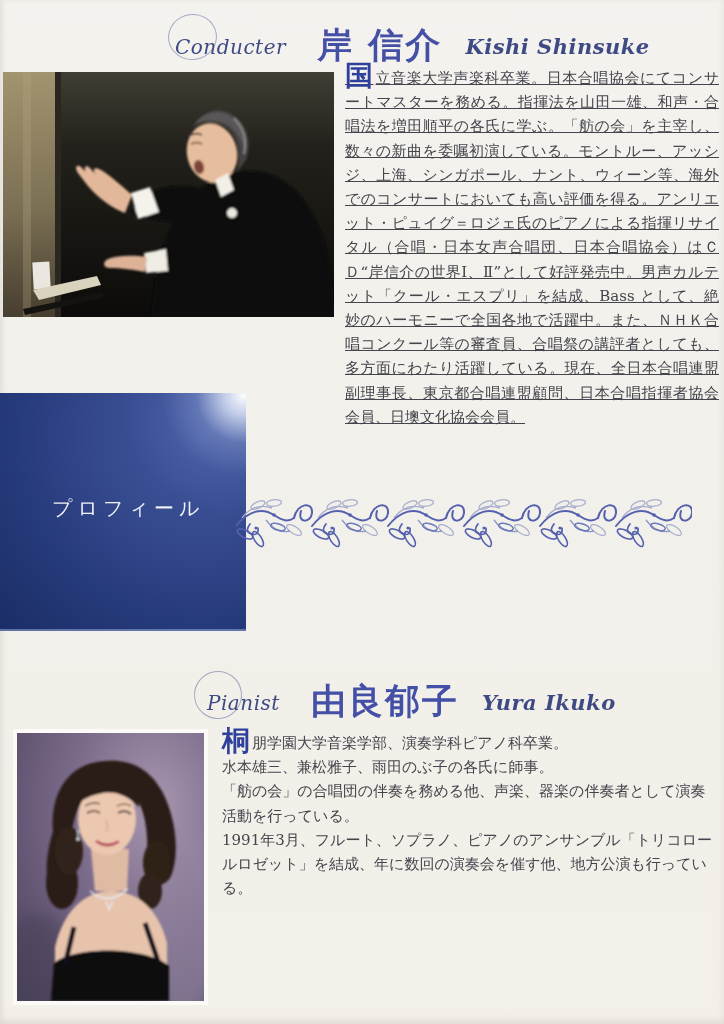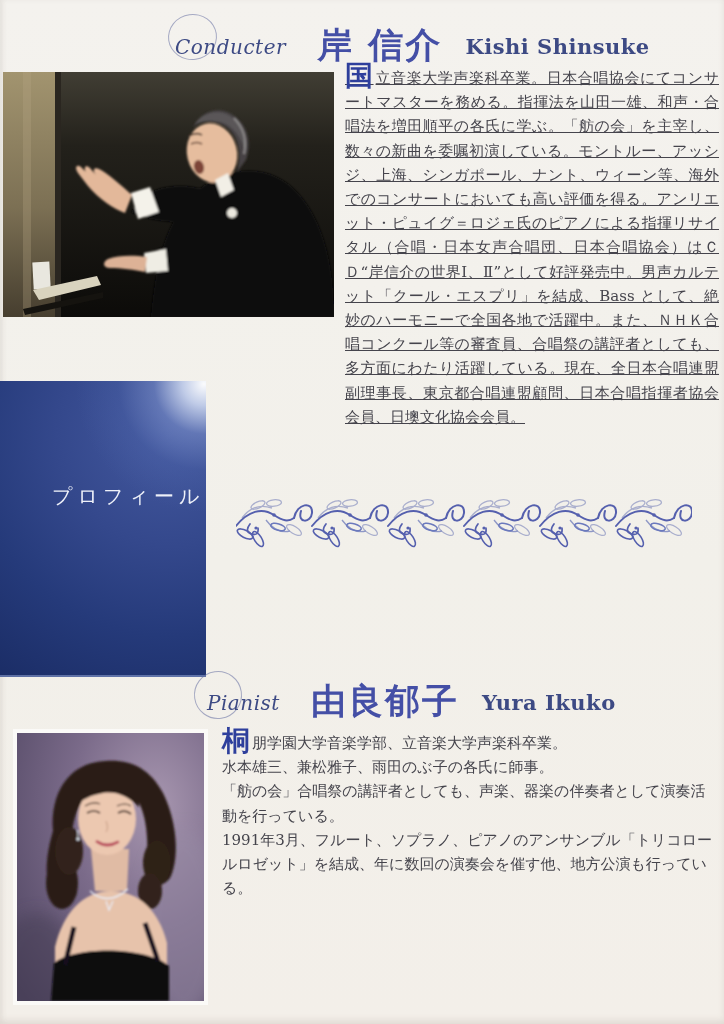--- a/index.html
+++ b/index.html
@@ -24,7 +24,7 @@
     font-size:35px;color:#444fa6;font-weight:600;letter-spacing:2px;
   }
   .name-en{
-    font-weight:bold;font-size:21px;color:#3d4a84;letter-spacing:.5px;
+    font-style:italic;font-weight:bold;font-size:21px;color:#3d4a84;letter-spacing:.5px;
   }
   .cond-header{left:175px;top:22px;}
   .pia-header{left:207px;top:678px;}

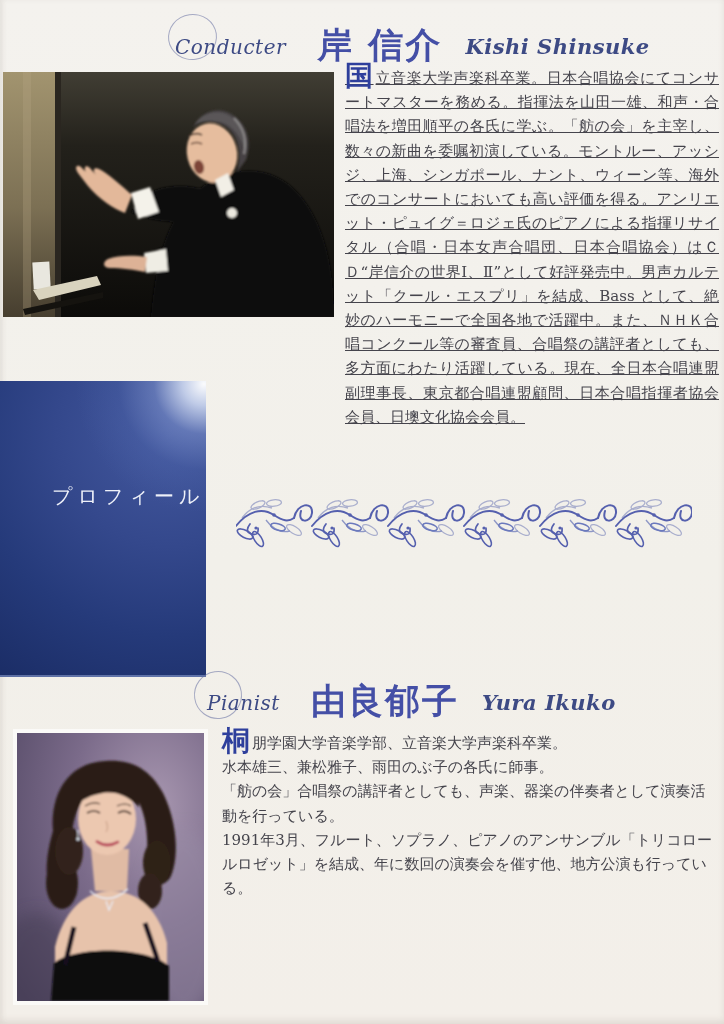--- a/index.html
+++ b/index.html
@@ -49,10 +49,11 @@
   }
   
   .profile-banner{
-    position:absolute;left:0;top:381px;width:206px;height:296px;
+    position:absolute;left:0;top:393px;width:206px;height:238px;
     background:
       radial-gradient(circle at 99% 1%, rgba(255,255,255,.98) 0%, rgba(214,224,245,.85) 6%, rgba(140,160,215,.45) 14%, rgba(90,115,185,.18) 24%, rgba(0,0,0,0) 36%),
       radial-gradient(circle at 82% 18%, #44599f 0%, #34488c 38%, #253a7a 68%, #1b2d66 100%);
+    padding-left: 40px;
   }
   .profile-banner::after{
     content:"";position:absolute;left:0;right:0;bottom:0;height:2px;

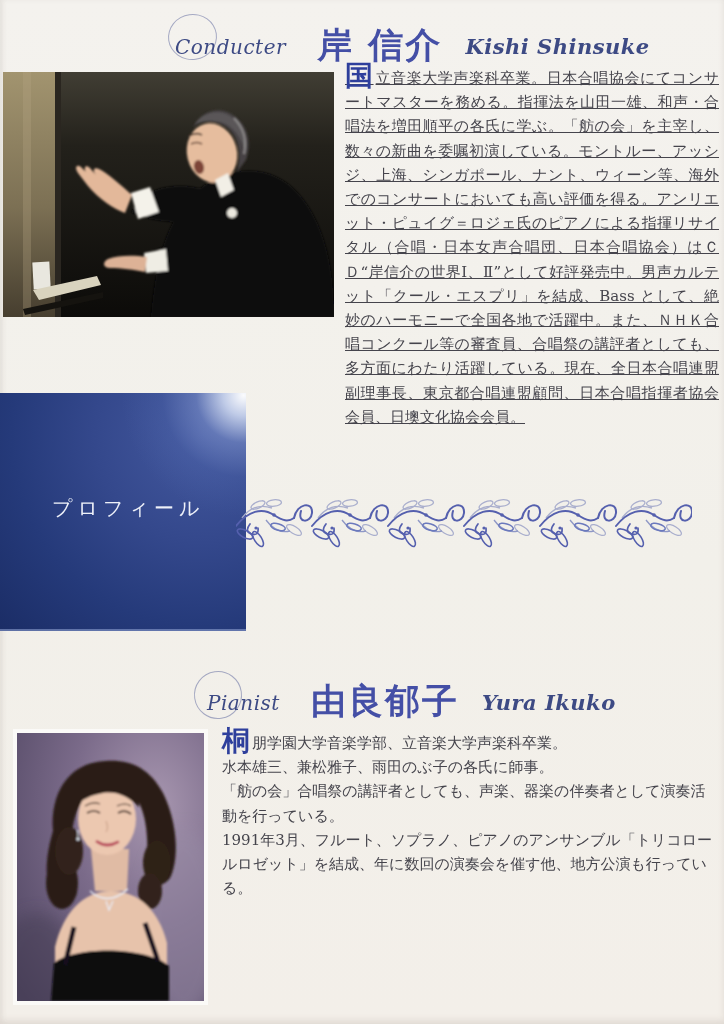--- a/index.html
+++ b/index.html
@@ -211,7 +211,7 @@
   </figure>
 
   <section class="bio pia-bio">
-    <p><span class="dropcap">桐</span><span>朋学園大学音楽学部、立音楽大学声楽科卒業。</span></p>
+    <p><span class="dropcap">桐</span><span>朋学園大学音楽学部、演奏学科ピアノ科卒業。</span></p>
     <p>水本雄三、兼松雅子、雨田のぶ子の各氏に師事。</p>
     <p>「舫の会」合唱祭の講評者としても、声楽、器楽の伴奏者として演奏活動を行っている。</p>
     <p>1991年3月、フルート、ソプラノ、ピアノのアンサンブル「トリコロールロゼット」を結成、年に数回の演奏会を催す他、地方公演も行っている。</p>

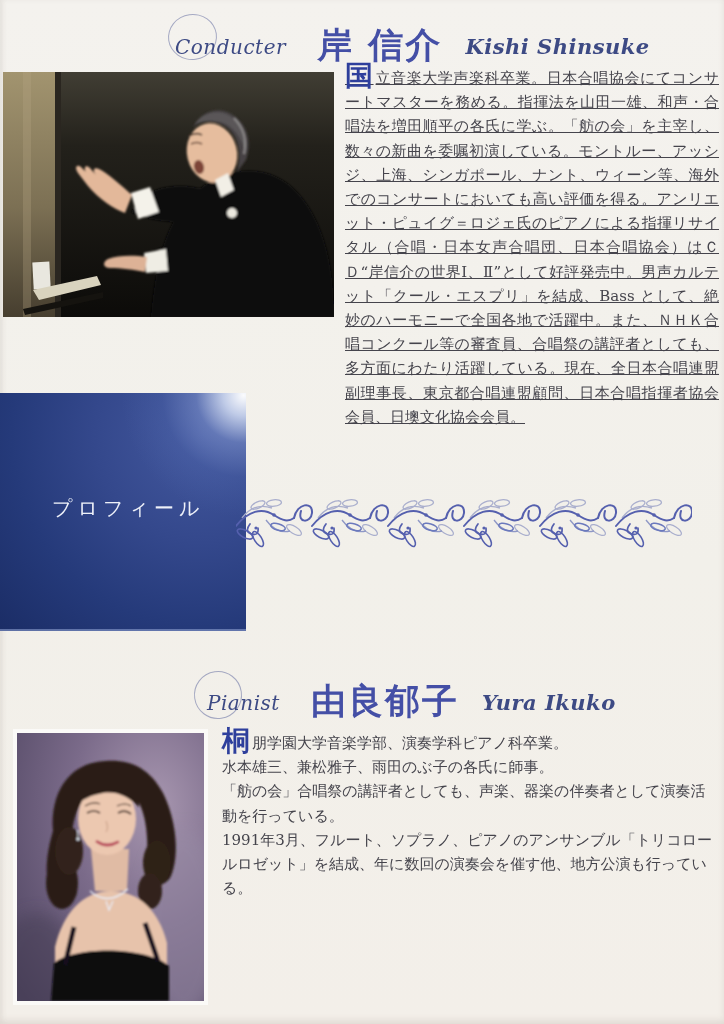--- a/index.html
+++ b/index.html
@@ -213,7 +213,7 @@
   <section class="bio pia-bio">
     <p><span class="dropcap">桐</span><span>朋学園大学音楽学部、演奏学科ピアノ科卒業。</span></p>
     <p>水本雄三、兼松雅子、雨田のぶ子の各氏に師事。</p>
-    <p>「舫の会」合唱祭の講評者としても、声楽、器楽の伴奏者として演奏活動を行っている。</p>
+    <p>「舫の会」の合唱団の伴奏を務める他、声楽、器楽の伴奏者として演奏活動を行っている。</p>
     <p>1991年3月、フルート、ソプラノ、ピアノのアンサンブル「トリコロールロゼット」を結成、年に数回の演奏会を催す他、地方公演も行っている。</p>
   </section>
 

